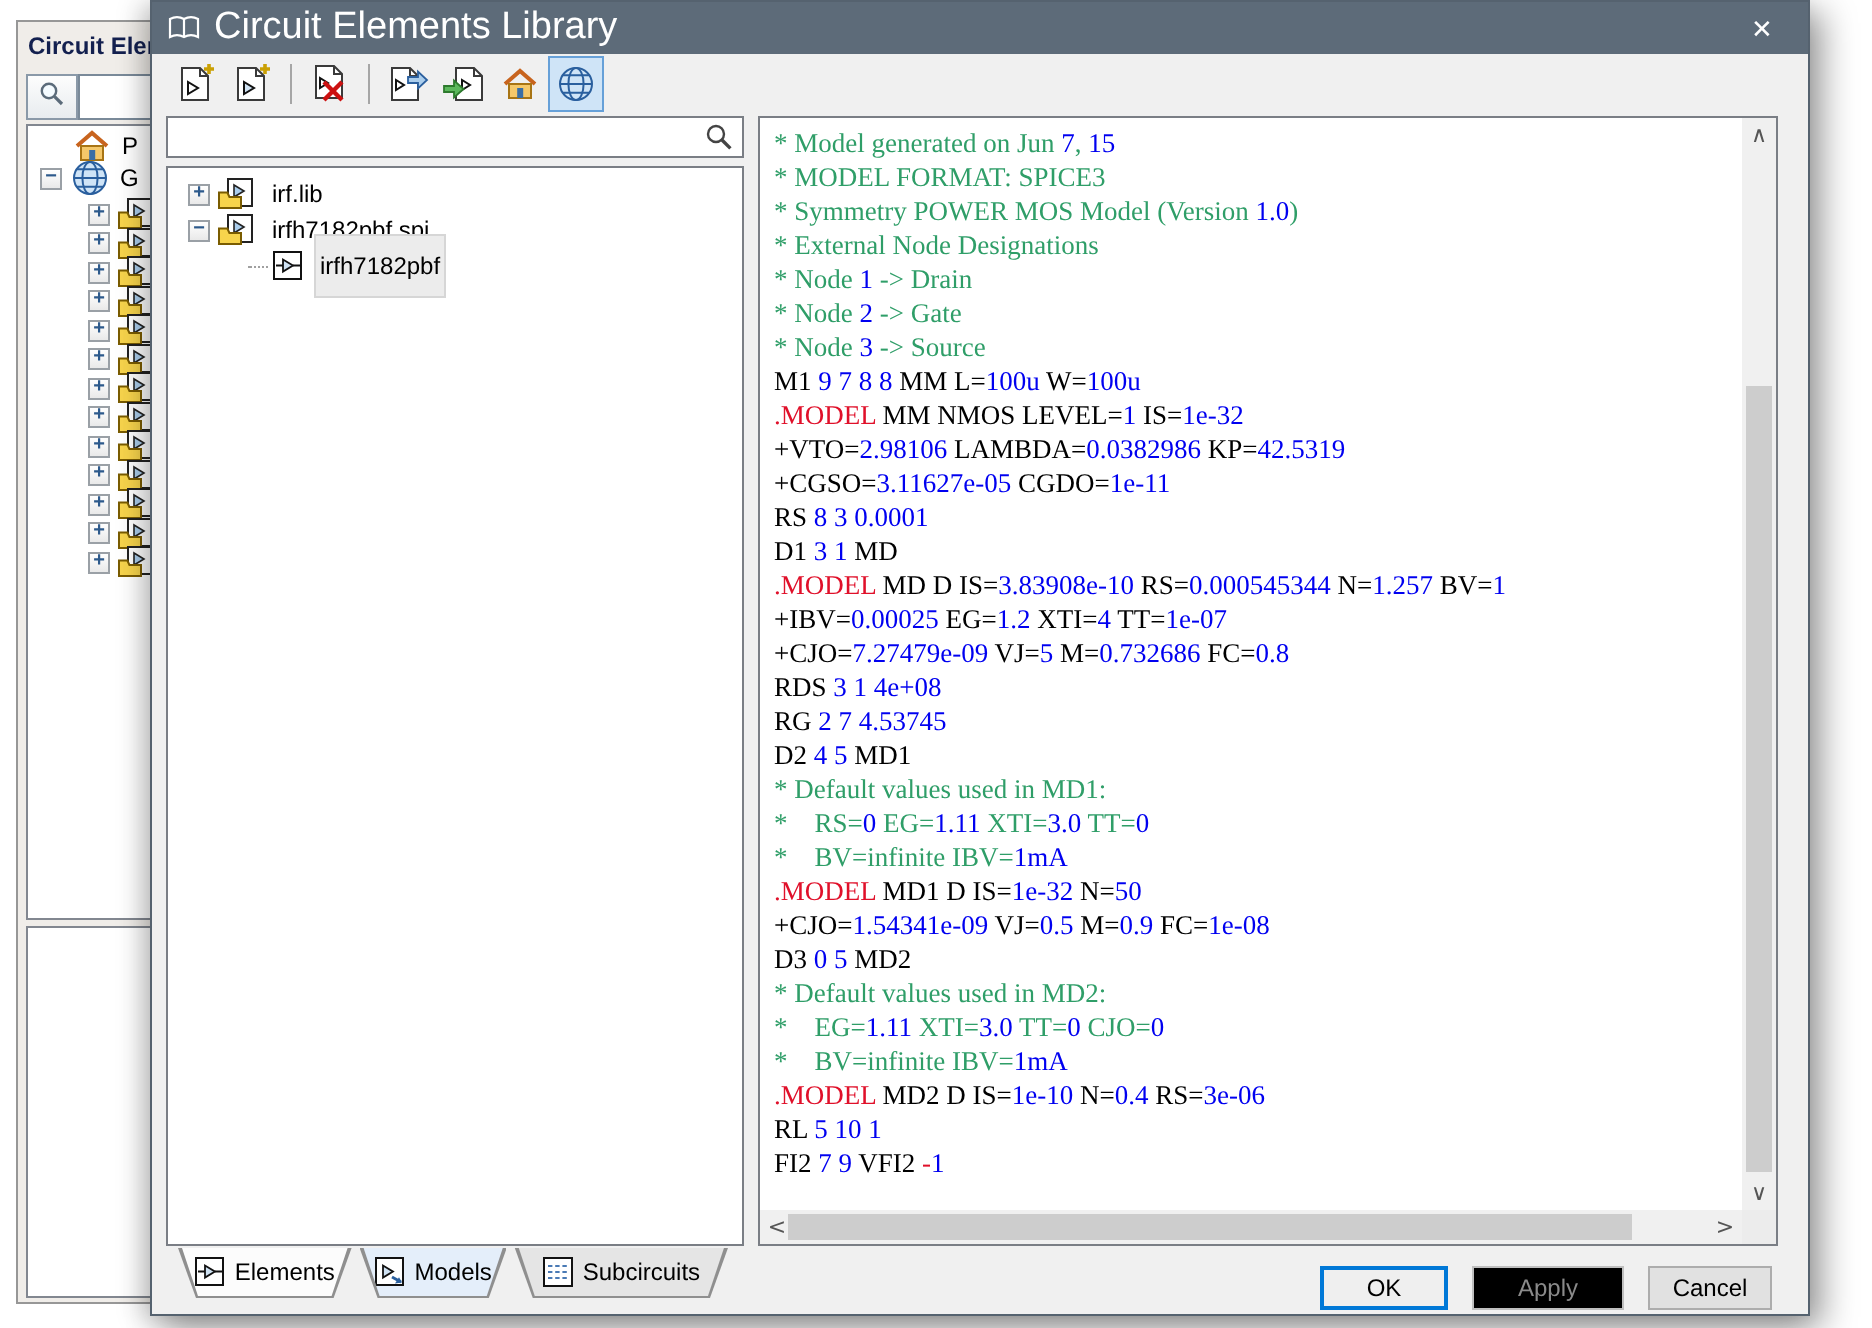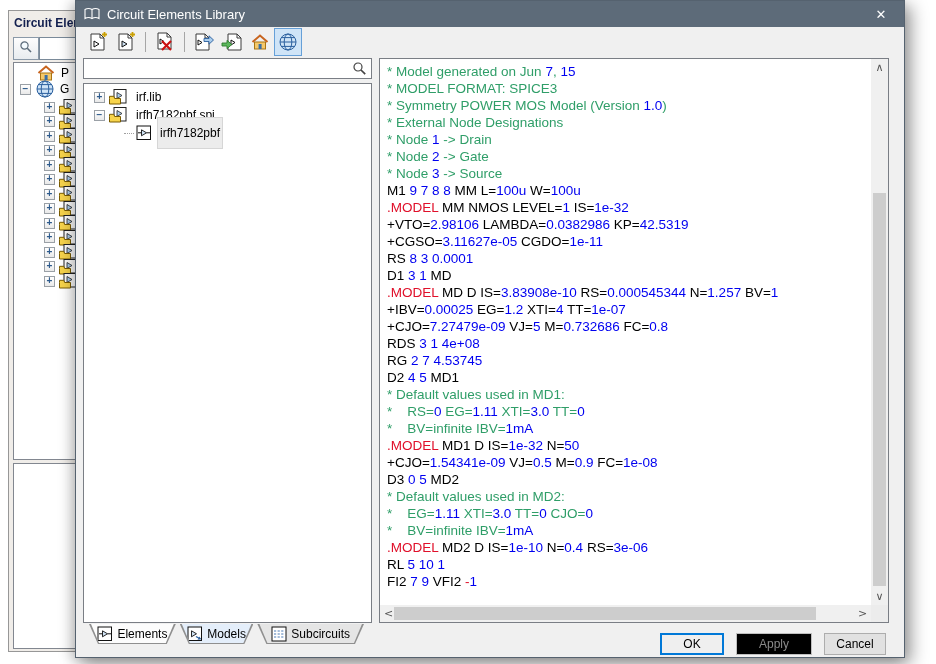--- a/index.html
+++ b/index.html
@@ -27,7 +27,7 @@
   .titlebar{position:absolute;left:0;top:0;right:0;height:26px;background:#5d6b79;display:flex;
             align-items:center;color:#fff;}
   .titlebar-icon{margin:0 7px 0 8px;line-height:0;}
-  .title-text{font-size:13px;}
+  .title-text{font-size:19px;}
   .close-btn{position:absolute;right:4px;top:2px;width:38px;height:22px;display:flex;align-items:center;
              justify-content:center;color:#fff;font-size:13px;cursor:default;}
   

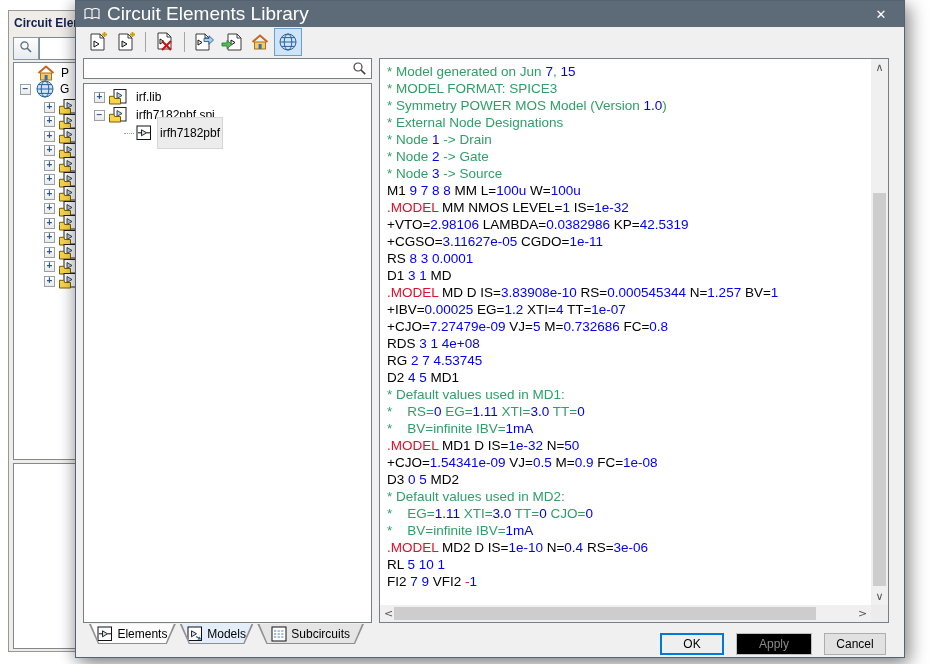--- a/index.html
+++ b/index.html
@@ -64,7 +64,7 @@
   .code-panel{position:absolute;left:303px;top:57px;width:510px;height:565px;box-sizing:border-box;
               border:1px solid #7a7e85;background:#fff;overflow:hidden;}
   .code-view{position:absolute;left:0;top:0;right:17px;bottom:17px;overflow:hidden;
-             padding:4px 0 0 7px;font-family:Liberation Sans, sans-serif;
+             padding:4px 0 0 7px;font-family:Liberation Serif, serif;
              font-size:13.5px;line-height:17px;}
   .code-line{white-space:pre;}
   .tok-c{color:#2f9e68;} .tok-n{color:#0000f0;} .tok-k{color:#e0102a;} .tok-p{color:#000;}

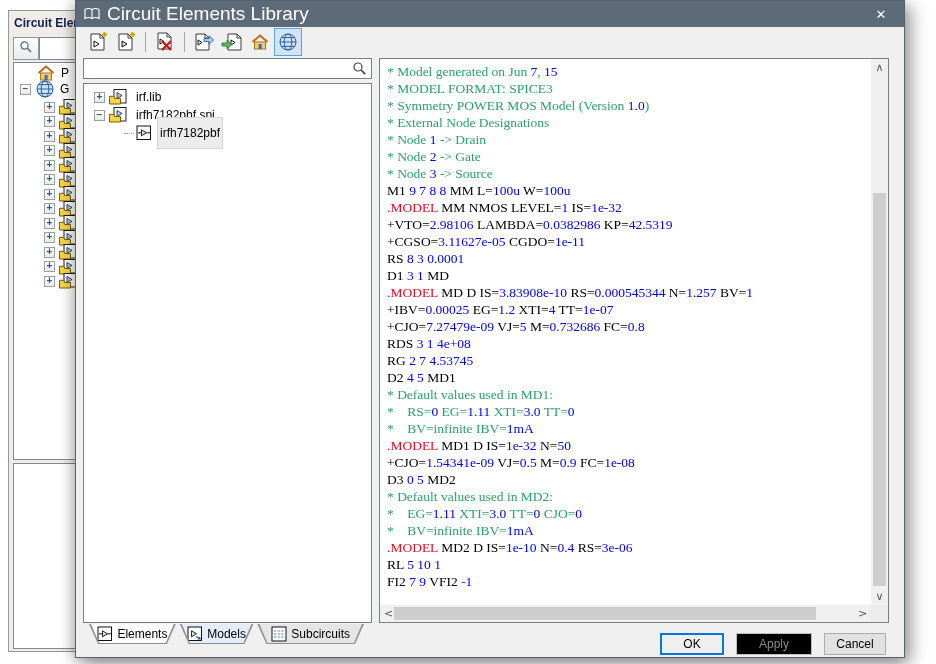--- a/index.html
+++ b/index.html
@@ -52,7 +52,7 @@
   .dots{flex:none;width:10px;border-bottom:1px dotted #a0a0a0;height:1px;margin-right:2px;}
   
   .tabs{position:absolute;left:13px;top:623px;display:flex;gap:4px;}
-  .tab{position:relative;height:20px;clip-path:polygon(0 0,100% 0,calc(100% - 9px) 100%,9px 100%);
+  .tab{position:relative;height:25px;clip-path:polygon(0 0,100% 0,calc(100% - 9px) 100%,9px 100%);
        background:#8f8f8f;}
   .tab-inner{position:absolute;left:1px;right:1px;top:0;bottom:1px;
              clip-path:polygon(1px 0,calc(100% - 1px) 0,calc(100% - 9px) 100%,9px 100%);

